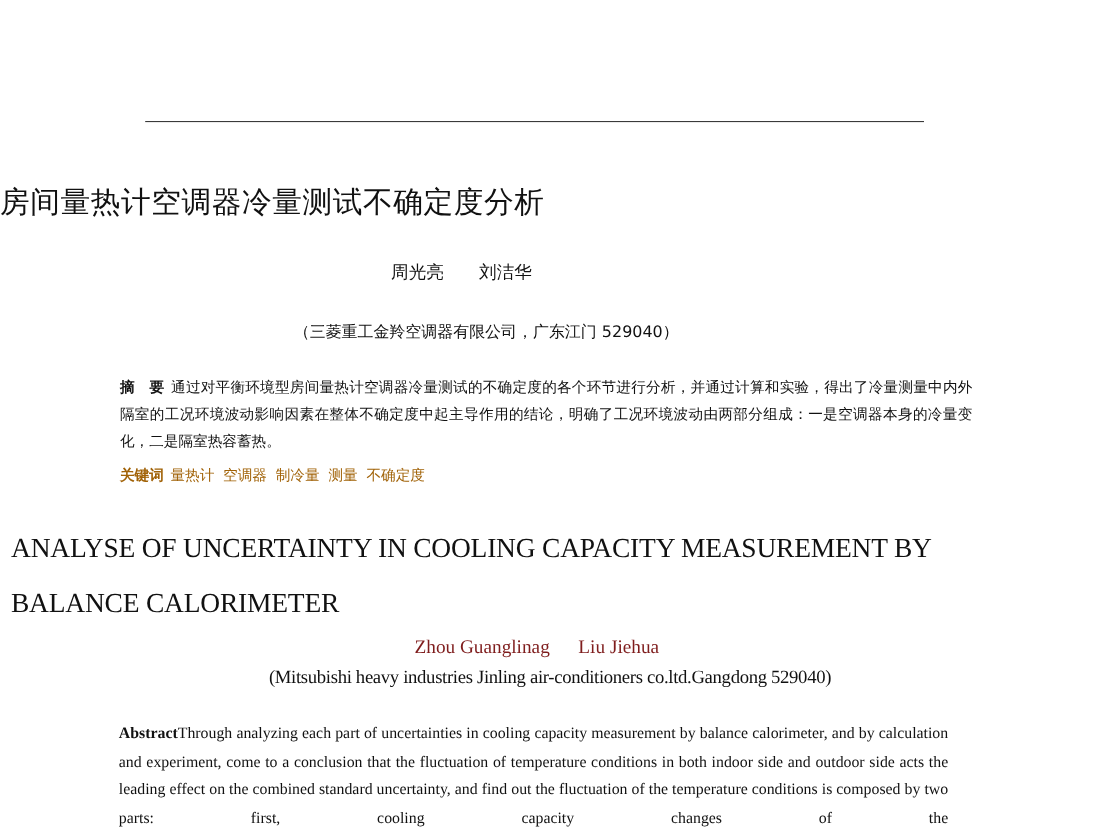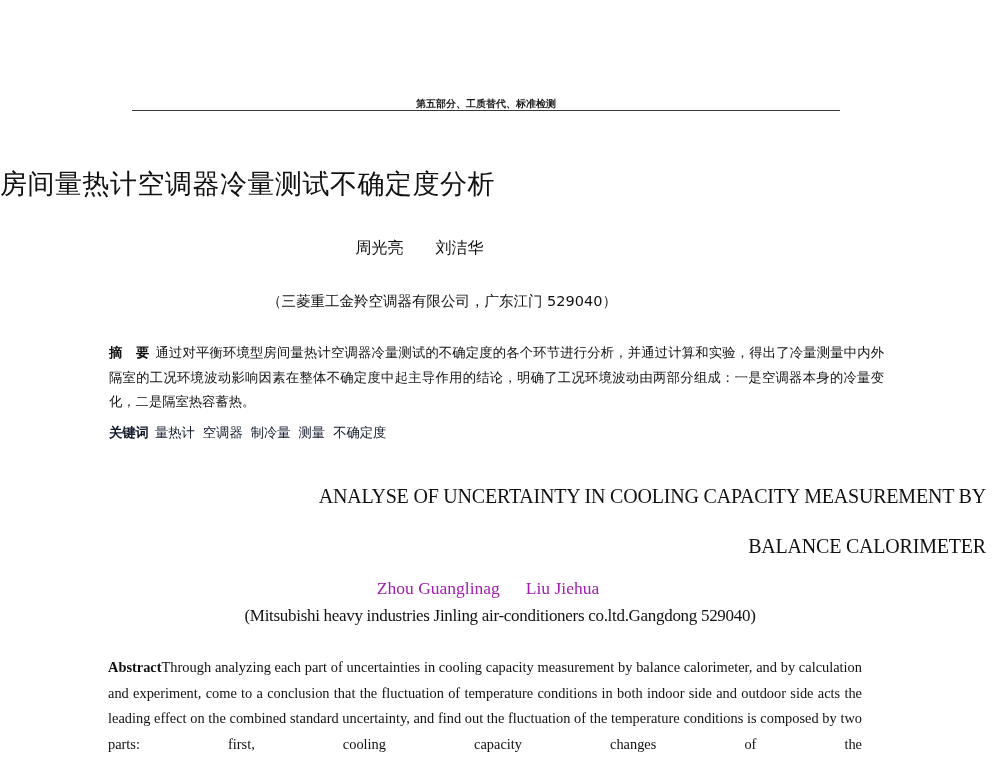--- a/index.html
+++ b/index.html
@@ -158,7 +158,6 @@
 <body>
 
 <div class="abs running-header">
-  <div class="rh-text">第五部分、工质替代、标准检测</div>
   <div class="rh-rule"></div>
 </div>
 

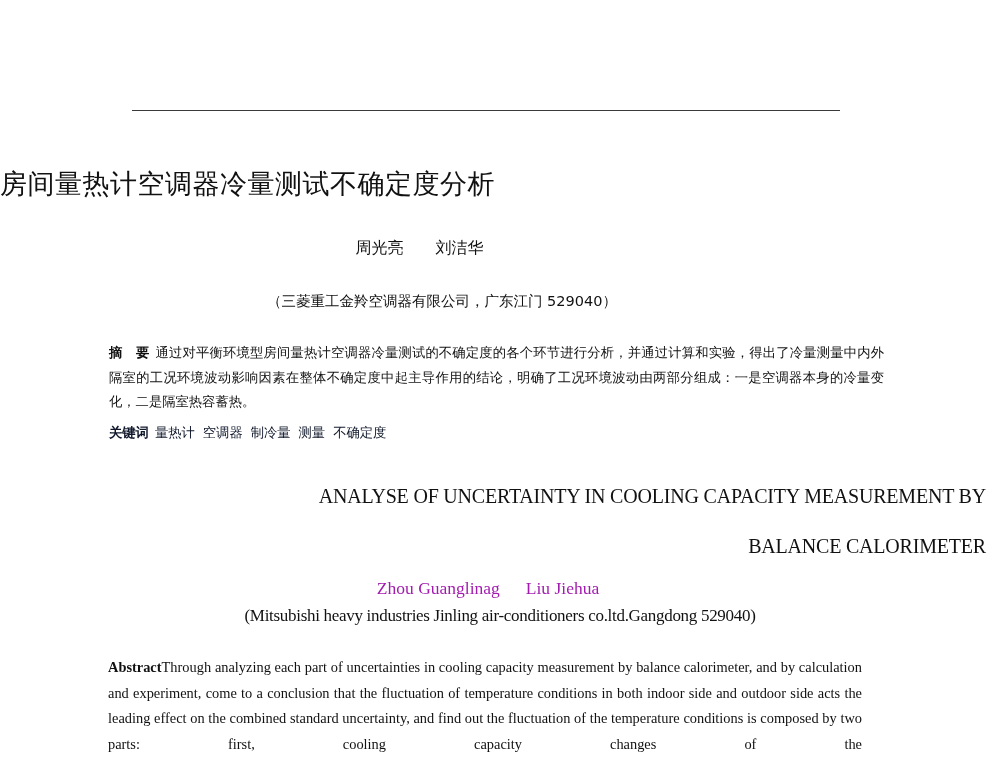--- a/index.html
+++ b/index.html
@@ -95,7 +95,7 @@
       font-family: "DejaVu Serif", serif;
       font-size: 13.3px;
       line-height: 24px;
-      color: #0f172a;
+      color: #a16207;
     }
     .cn-keywords .label {
       font-family: "DejaVu Sans", sans-serif;

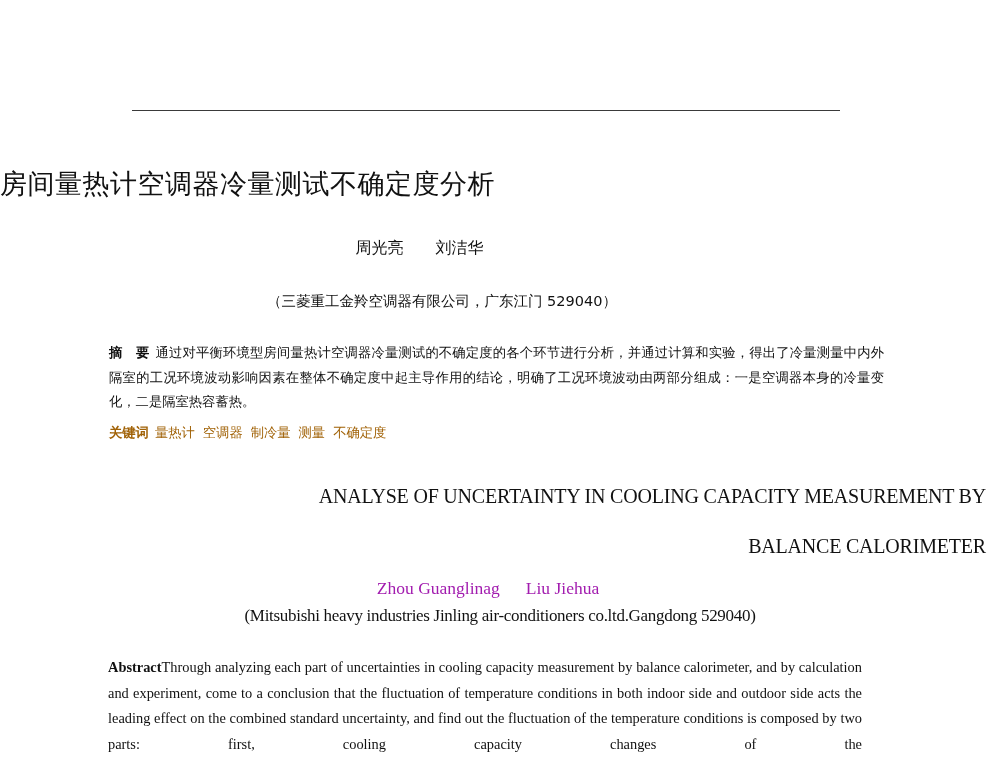--- a/index.html
+++ b/index.html
@@ -107,9 +107,9 @@
     
     .en-title {
       left: 0; width: 976px;
-      text-align: right;
+      text-align: left;
       font-family: "Liberation Serif", serif;
-      font-size: 20px;
+      font-size: 25px;
       color: #111;
       letter-spacing: -0.2px;
     }

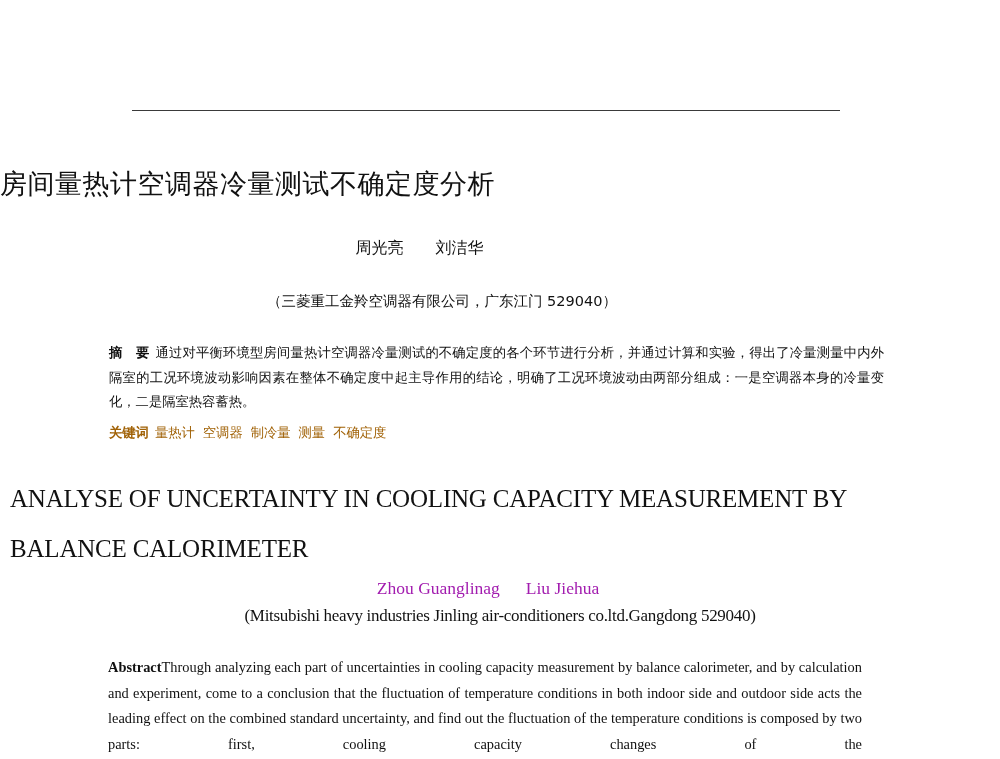--- a/index.html
+++ b/index.html
@@ -122,7 +122,7 @@
       text-align: center;
       font-family: "Liberation Serif", serif;
       font-size: 17.5px;
-      color: #a21caf;
+      color: #7f1d1d;
     }
     .en-authors span { display: inline-block; }
     .en-authors .gap { width: 26px; }

